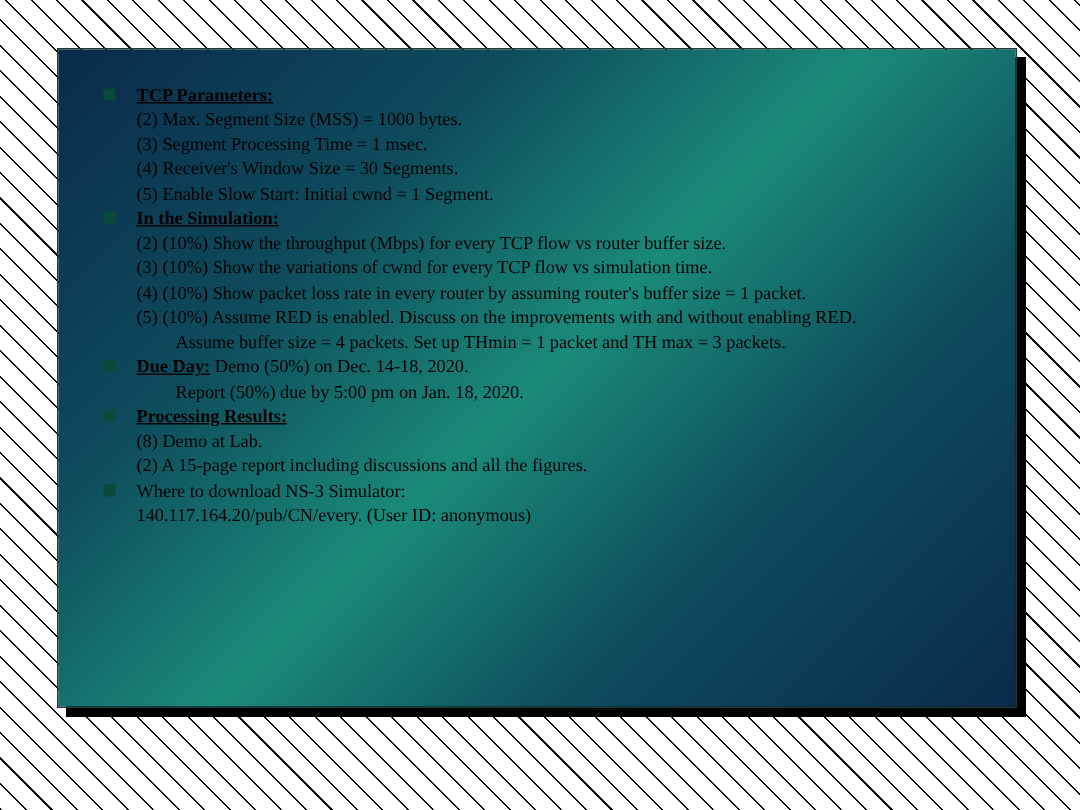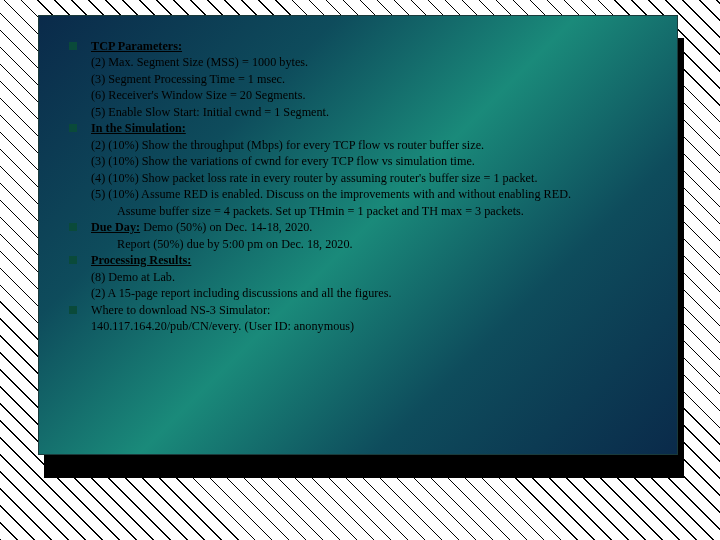--- a/index.html
+++ b/index.html
@@ -7,7 +7,7 @@
     background-image:repeating-linear-gradient(45deg,#000 0,#000 1px,transparent 1px,transparent 12px);
     background-color:#fff}
   .shadow{position:absolute;left:44px;top:38px;width:640px;height:440px;background:#000}
-  .panel{position:absolute;left:38px;top:15px;width:640px;height:440px;
+  .panel{position:absolute;left:38px;top:32px;width:640px;height:440px;
     background:linear-gradient(135deg,#0a2a4a 0%,#0e4c5c 28%,#1a8a7a 50%,#0e4c5c 72%,#0a2a4a 100%);
     border:1px solid #1a3a3a;padding:22px 18px 18px 30px;box-sizing:border-box;color:#000;font-size:12.2px;line-height:1.35}
   .row{display:flex;align-items:flex-start;margin-bottom:0}

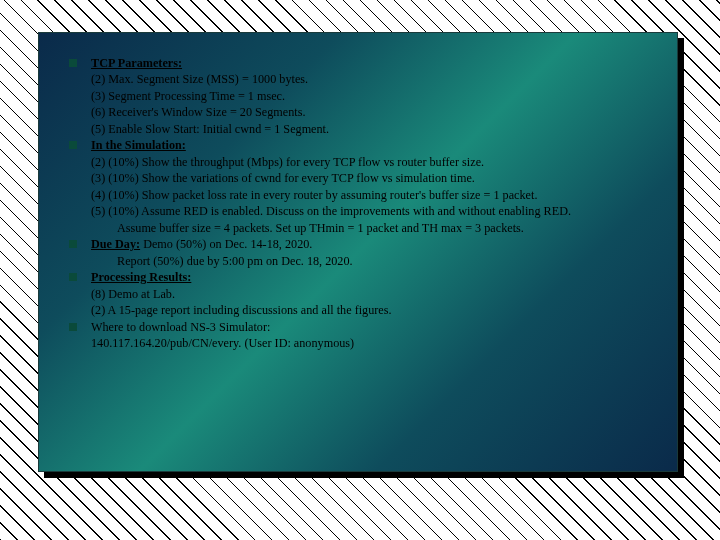--- a/index.html
+++ b/index.html
@@ -38,7 +38,7 @@
       </div>
     <div class="row">
         <div class="nobul"></div>
-        <div class="txt">(6) Receiver's Window  Size = 20 Segments.</div>
+        <div class="txt">(4) Receiver's Window  Size = 30 Segments.</div>
       </div>
     <div class="row">
         <div class="nobul"></div>

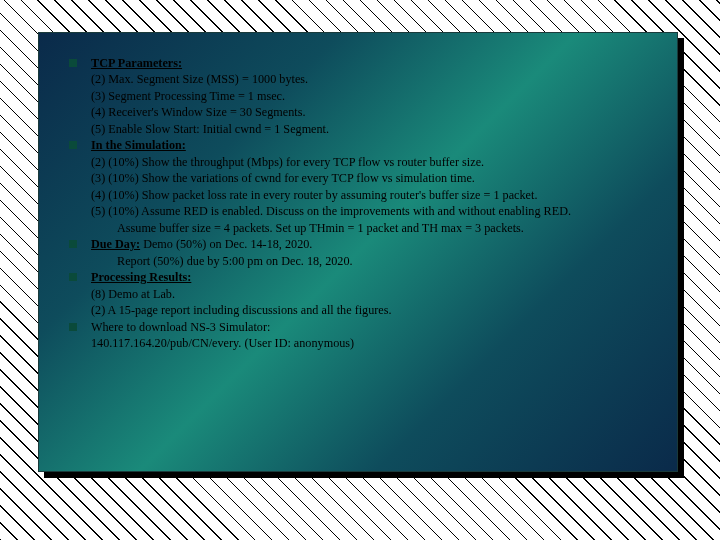--- a/index.html
+++ b/index.html
@@ -74,7 +74,7 @@
       <div class="txt"><span class="hd">Due Day:</span><span>  Demo (50%) on Dec. 14-18, 2020.</span></div>
     </div>
     <div class="row indent">
-        <div class="txt">Report (50%) due by 5:00 pm on Dec. 18, 2020.</div>
+        <div class="txt">Report (50%) due by 5:00 pm on Jan. 18, 2020.</div>
       </div>
 
     <div class="row">

